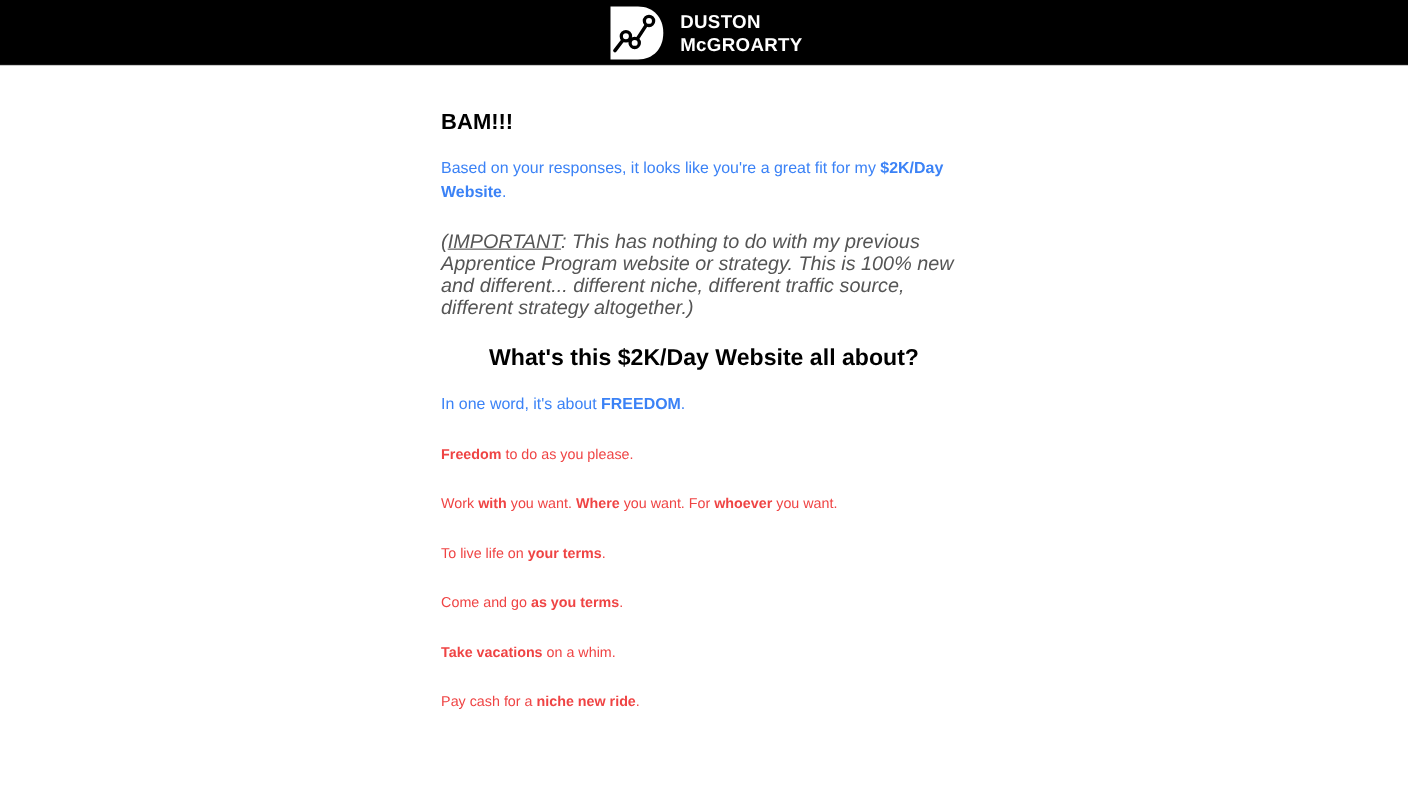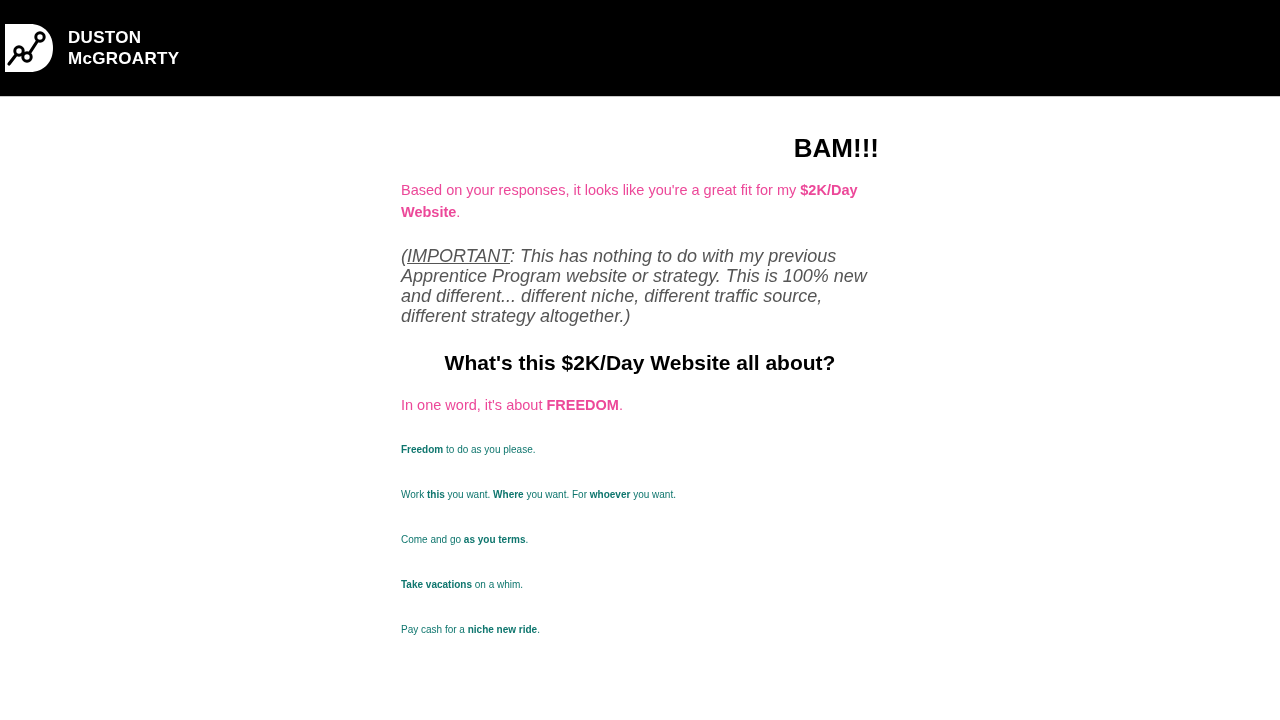--- a/index.html
+++ b/index.html
@@ -16,12 +16,12 @@
   
   .site-header {
     width: 100%;
-    height: 97px;
+    height: 60px;
     background: #000000;
     border-bottom: 1px solid #c9c9c9;
     display: flex;
     align-items: center;
-    justify-content: flex-start;
+    justify-content: center;
   }
   .brand {
     display: flex;

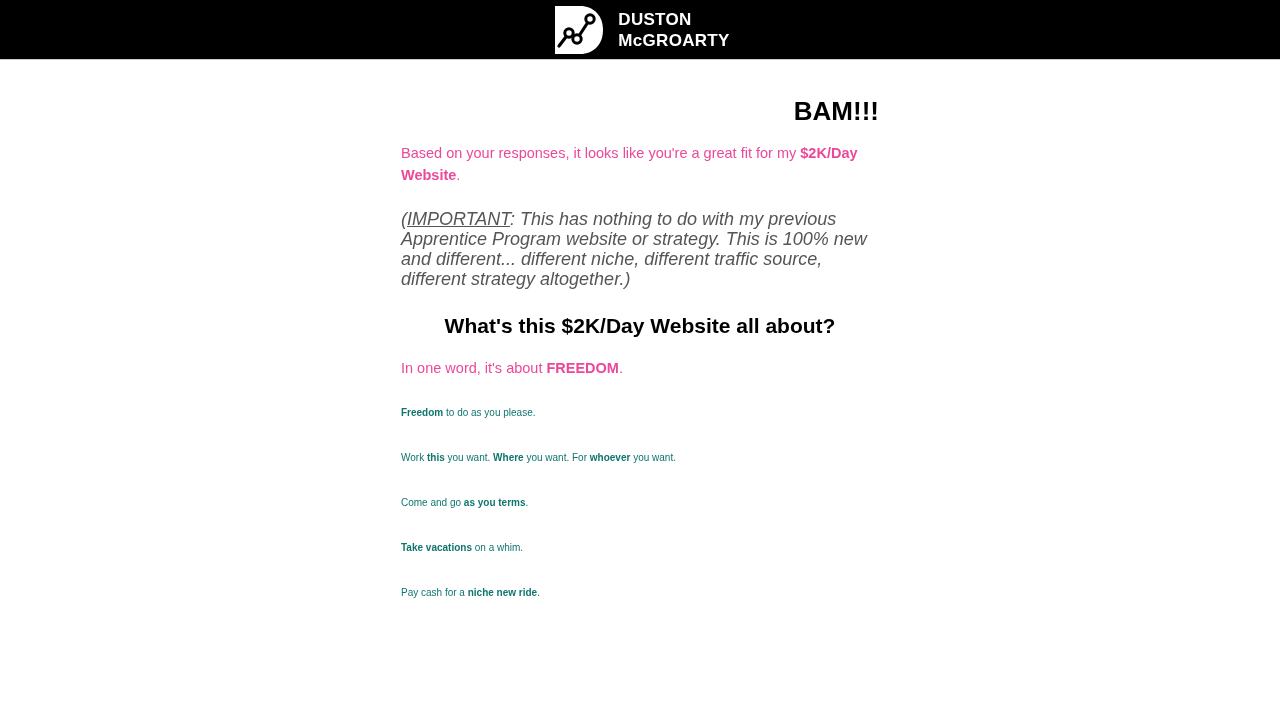--- a/index.html
+++ b/index.html
@@ -55,11 +55,11 @@
   }
 
   h1.headline {
-    font-size: 26px;
+    font-size: 20px;
     line-height: 30px;
     font-weight: bold;
     color: #000000;
-    text-align: right;
+    text-align: left;
     margin: 14px 0 16px 0;
   }
   h2.section-heading {

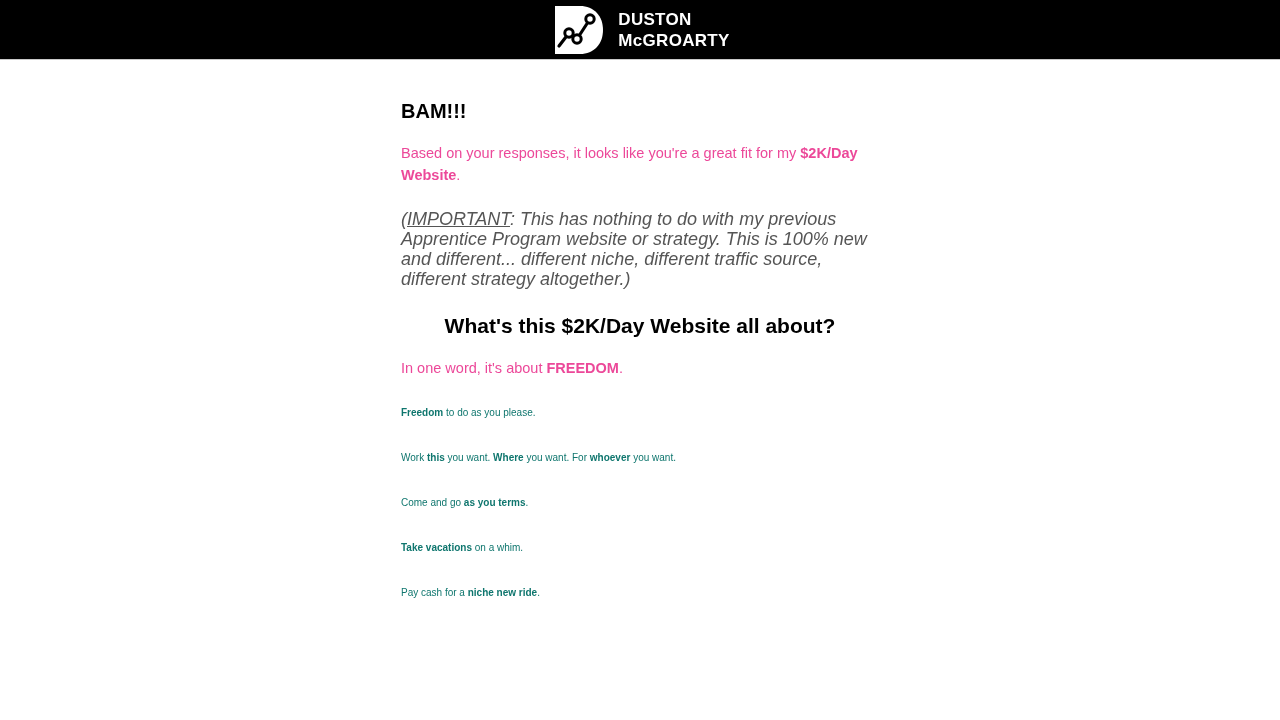--- a/index.html
+++ b/index.html
@@ -74,7 +74,7 @@
   p.body-text {
     font-size: 14.5px;
     line-height: 22px;
-    color: #ec4899;
+    color: #3b82f6;
     margin: 0 0 23px 0;
   }
   p.body-text b { font-weight: bold; }

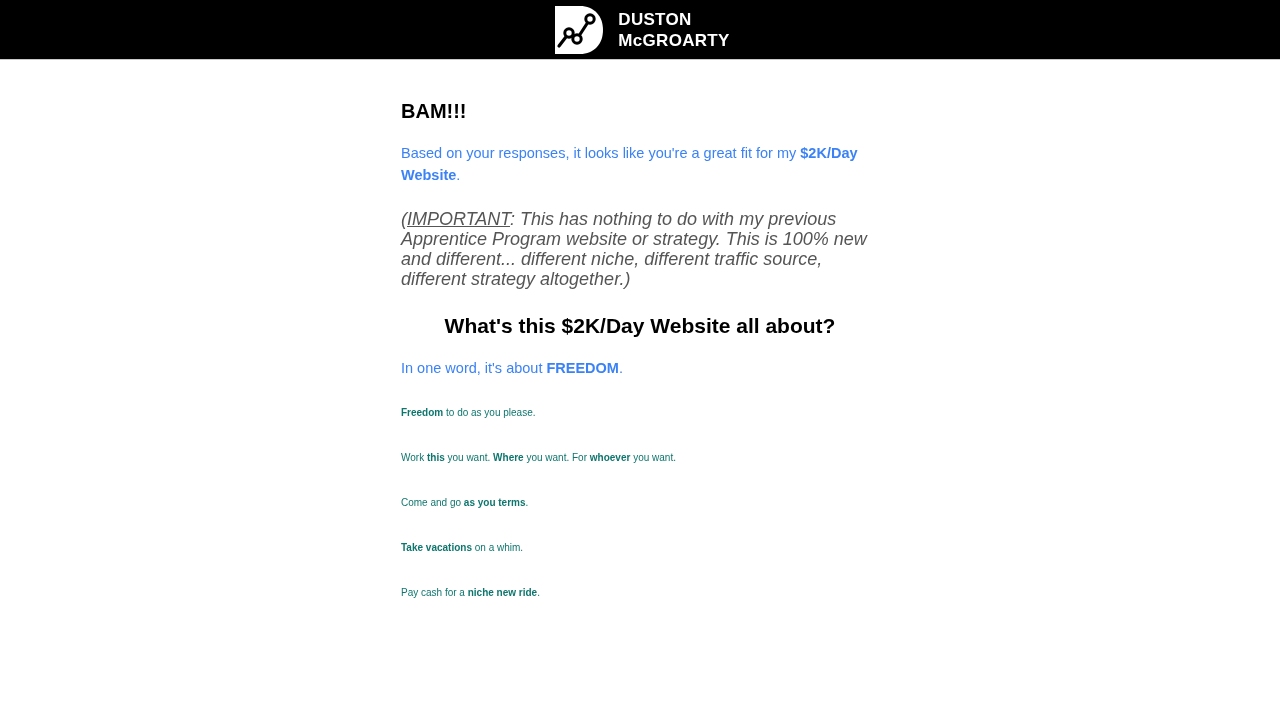--- a/index.html
+++ b/index.html
@@ -89,9 +89,9 @@
   p.disclaimer .underline { text-decoration: underline; }
 
   .benefit-line {
-    font-size: 10px;
+    font-size: 13px;
     line-height: 22px;
-    color: #0f766e;
+    color: #ef4444;
     margin: 0 0 23px 0;
   }
   .benefit-line b { font-weight: bold; }

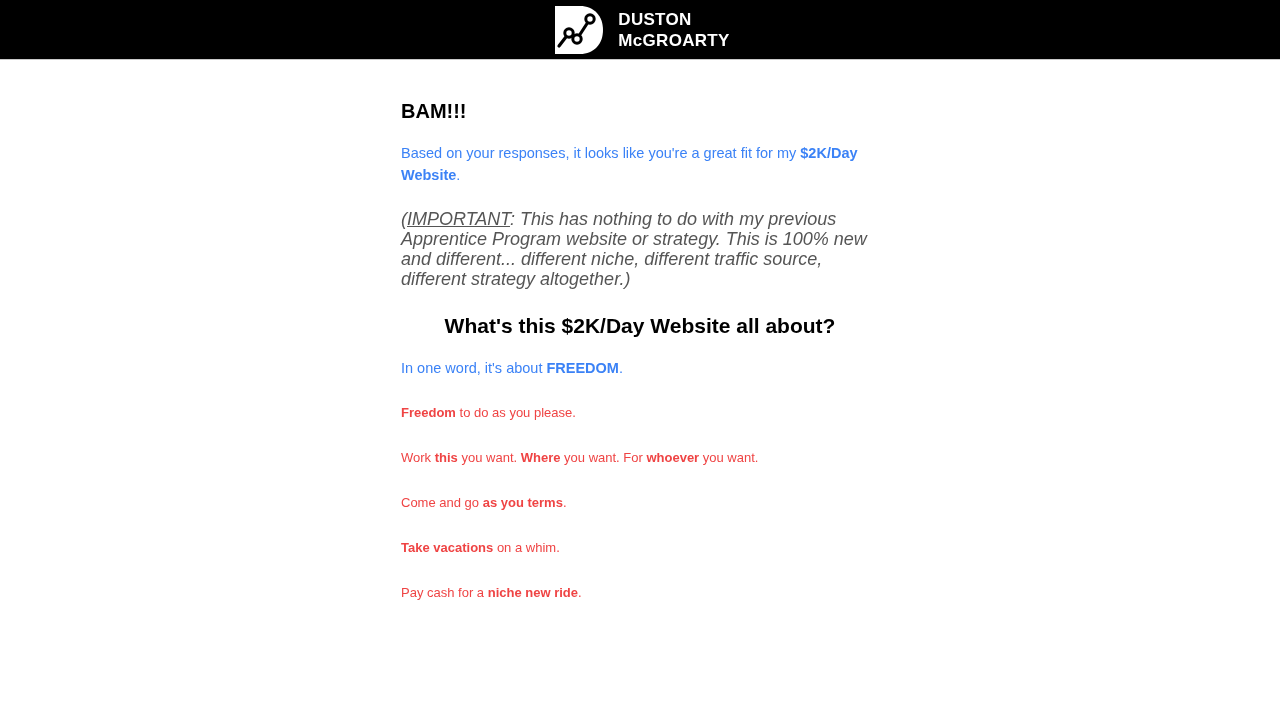--- a/index.html
+++ b/index.html
@@ -139,7 +139,7 @@
         <span></span><b>Freedom</b><span> to do as you please.</span>
       </p>
       <p class="benefit-line">
-        <span>Work </span><b>this</b><span> you want. </span><b>Where</b><span> you want. For </span><b>whoever</b><span> you want.</span>
+        <span>Work </span><b>with</b><span> you want. </span><b>Where</b><span> you want. For </span><b>whoever</b><span> you want.</span>
       </p>
       <p class="benefit-line">
         <span>Come and go </span><b>as you terms</b><span>.</span>

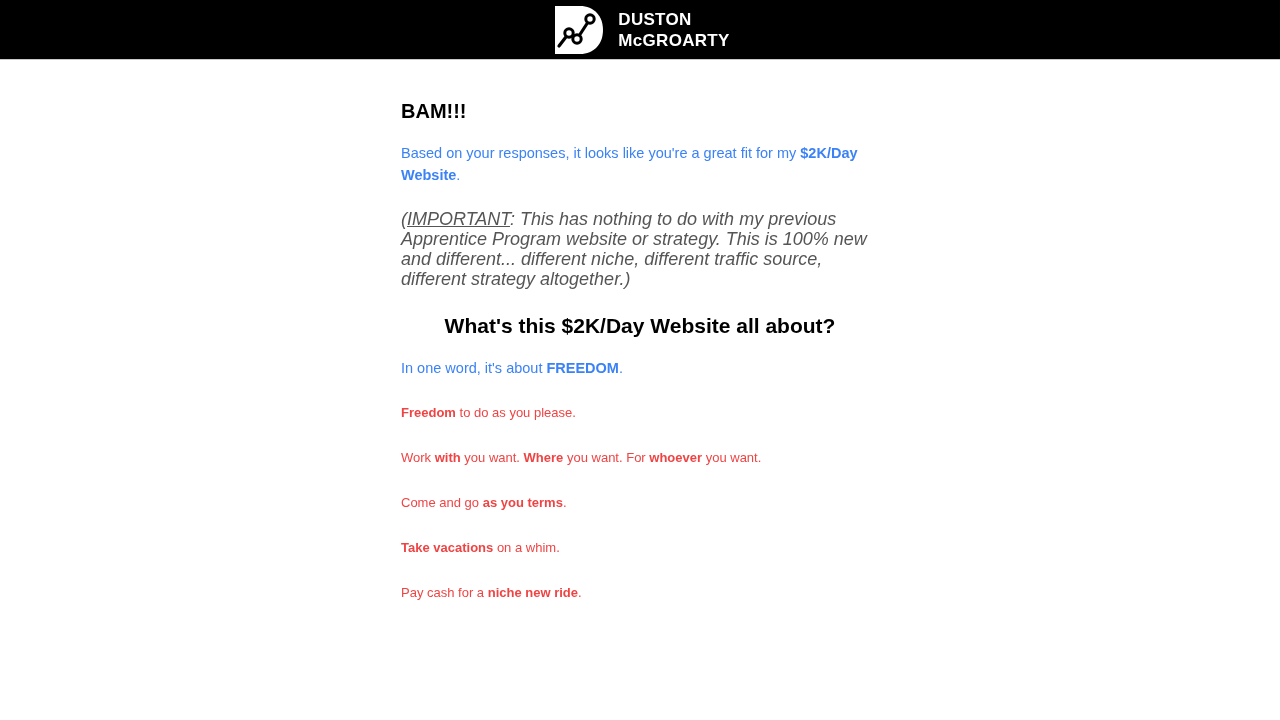--- a/index.html
+++ b/index.html
@@ -142,6 +142,9 @@
         <span>Work </span><b>with</b><span> you want. </span><b>Where</b><span> you want. For </span><b>whoever</b><span> you want.</span>
       </p>
       <p class="benefit-line">
+        <span>To live life on </span><b>your terms</b><span>.</span>
+      </p>
+      <p class="benefit-line">
         <span>Come and go </span><b>as you terms</b><span>.</span>
       </p>
       <p class="benefit-line">

